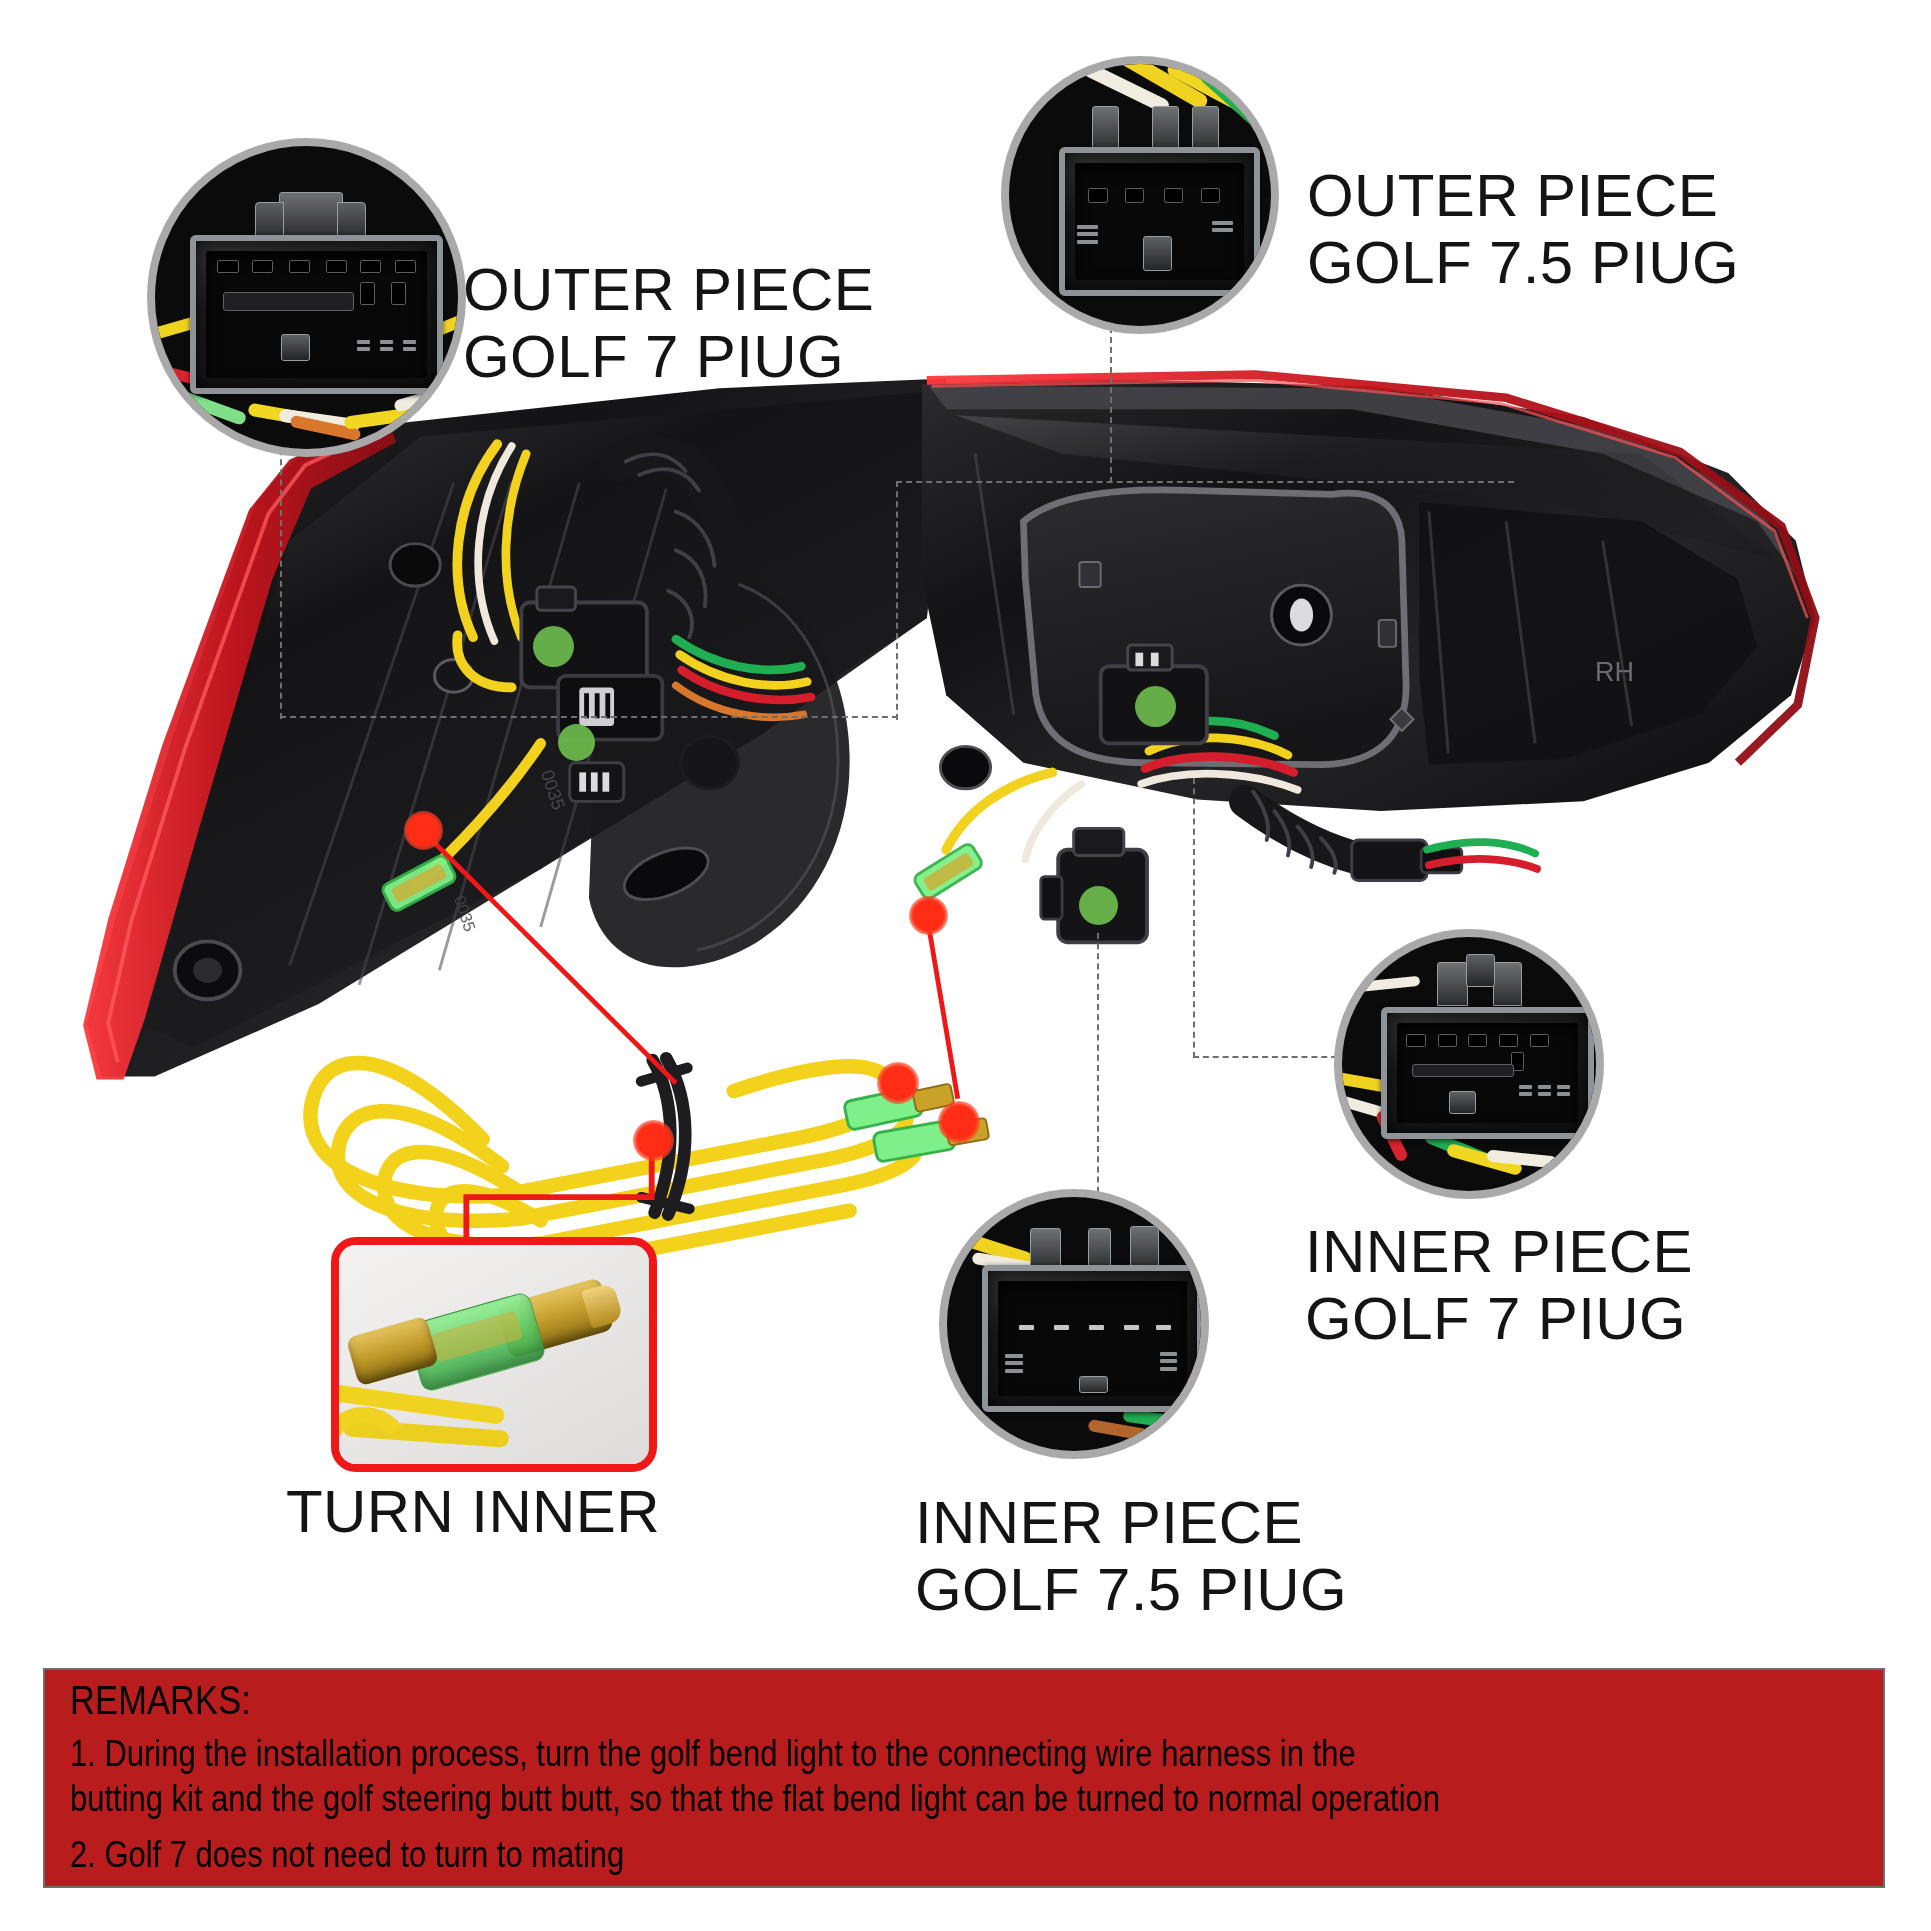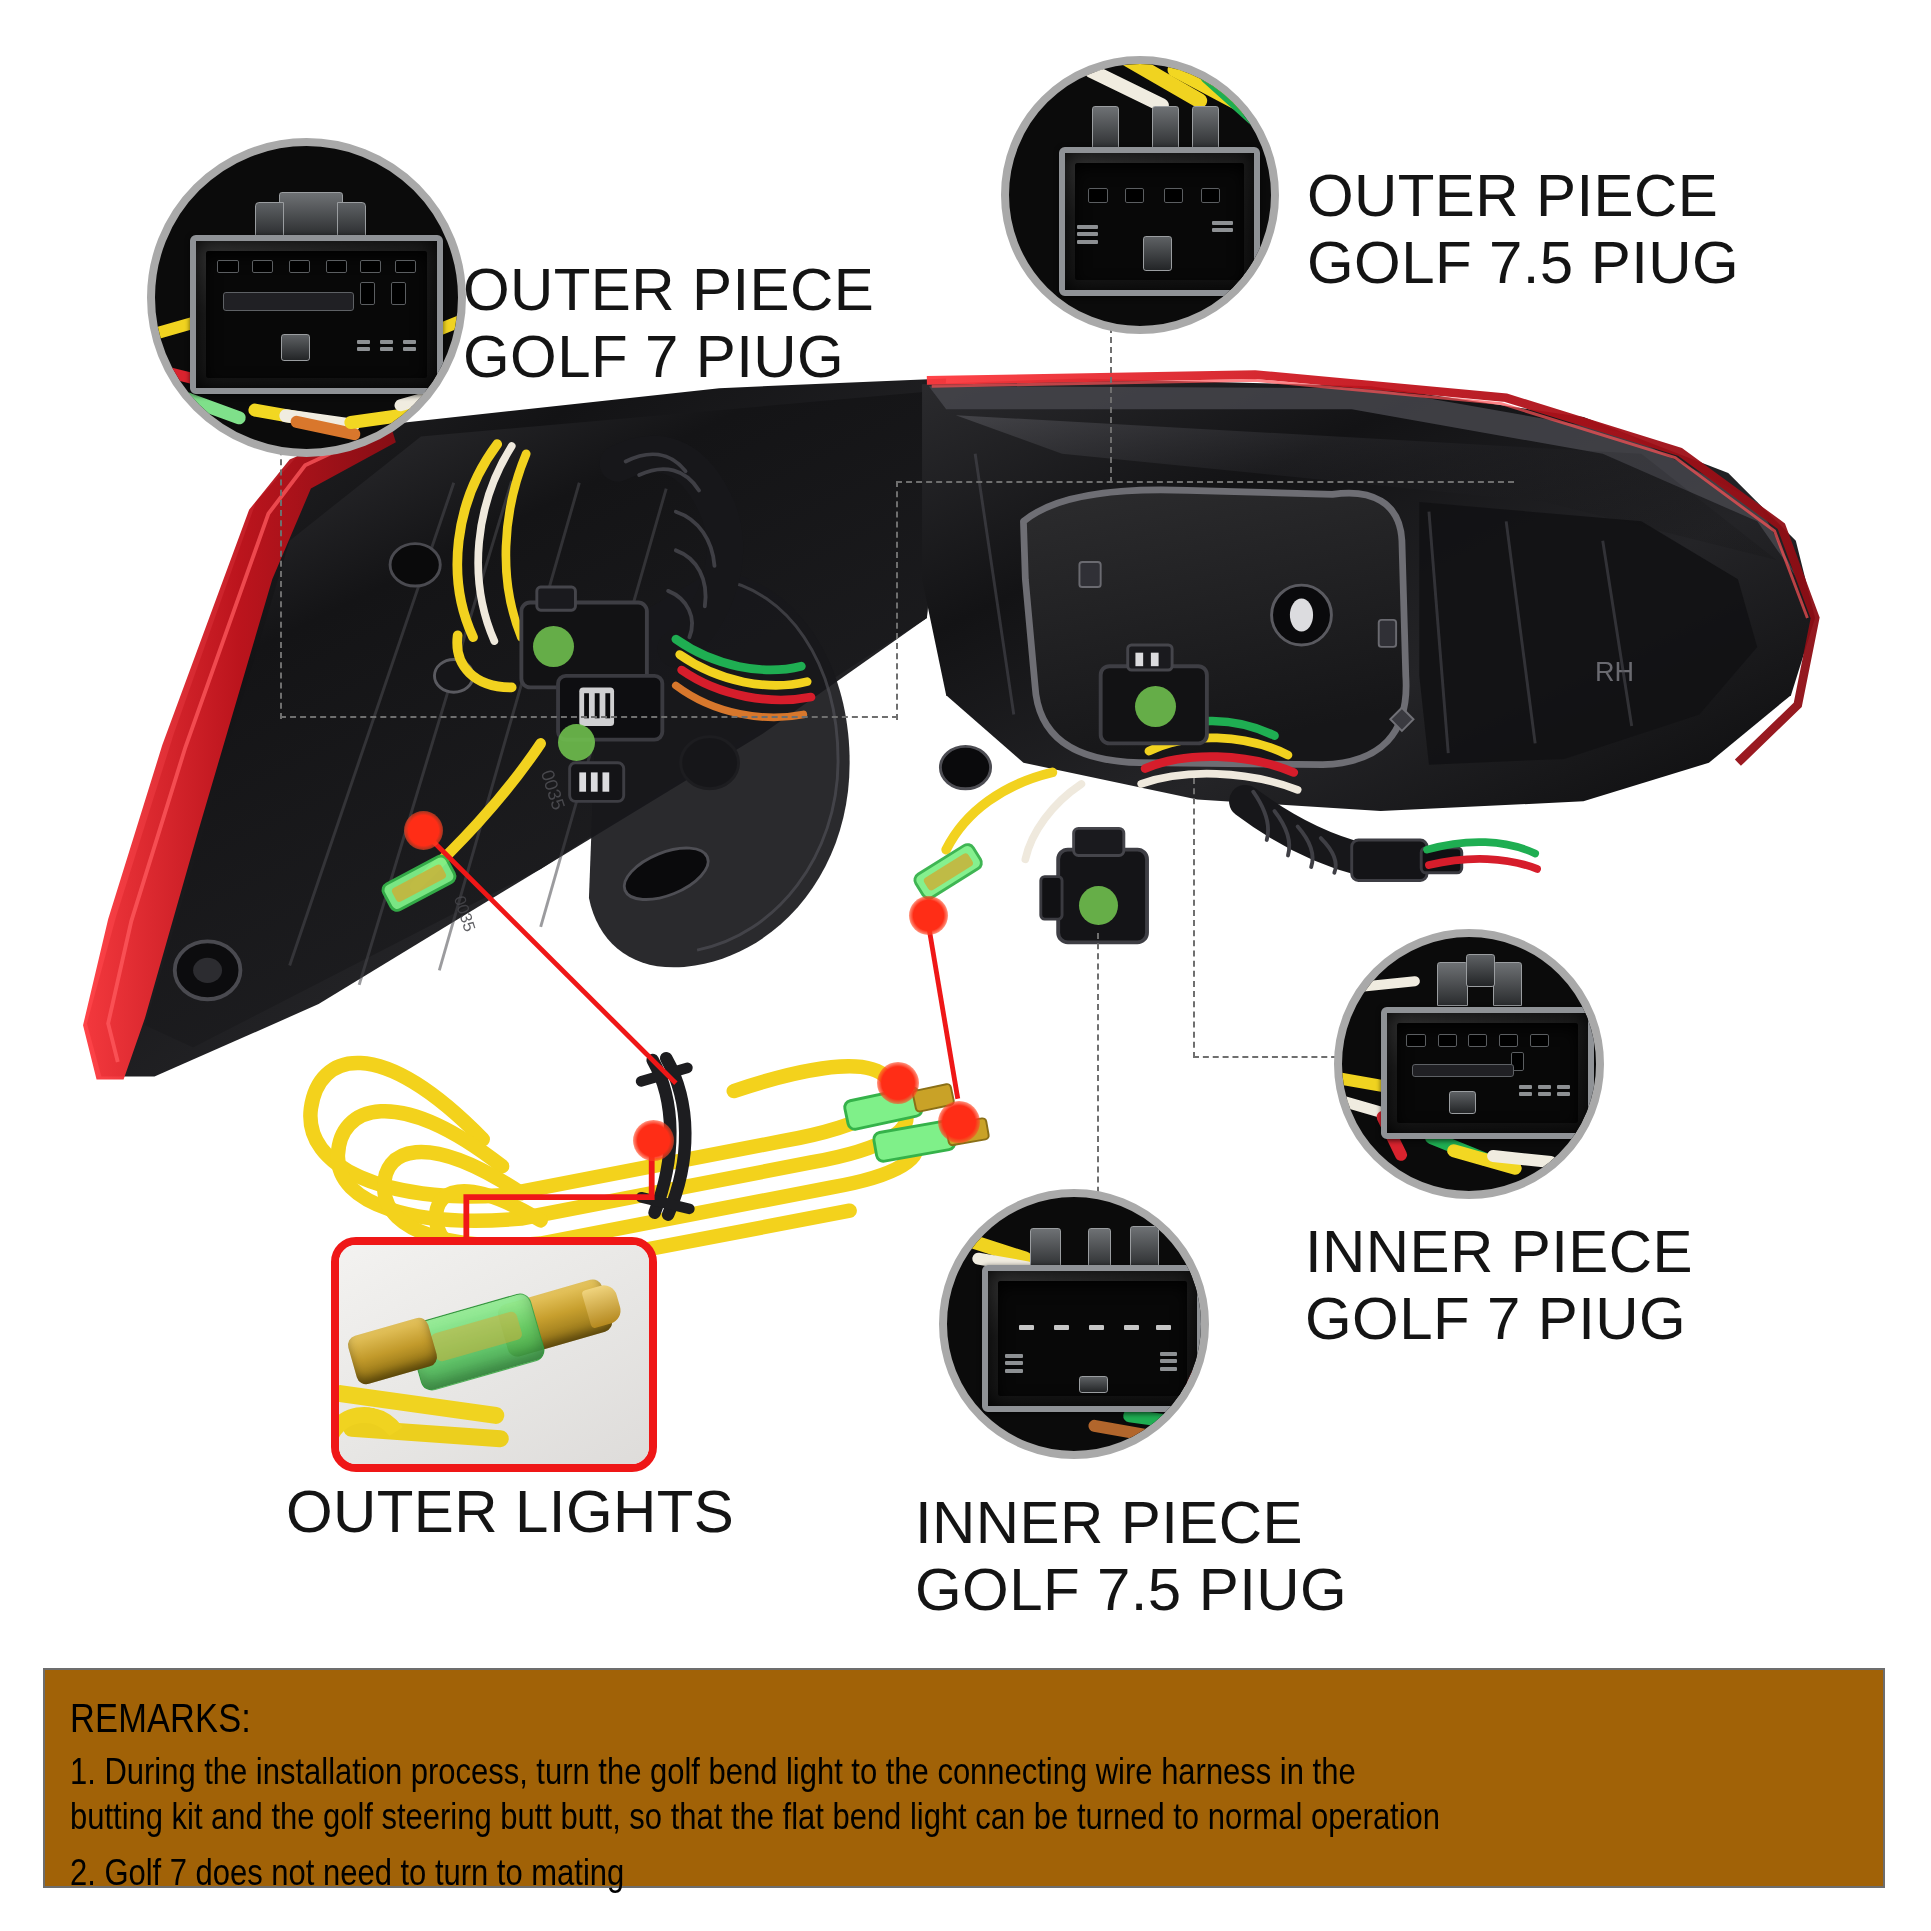--- a/index.html
+++ b/index.html
@@ -535,7 +535,7 @@
                   border:16.4px solid #f0d320;border-right-color:transparent;transform:rotate(12deg);"></div>
     </div>
   </div>
-  <div class="label" style="left:286px;top:1478px;font-size:60px;"><span>OUTER LIGHTS</span><br></div>
+  <div class="label" style="left:286px;top:1478px;font-size:60px;"><span>TURN INNER</span><br></div>
 
   <div class="remarks">
     <p class="rtitle">REMARKS:</p>

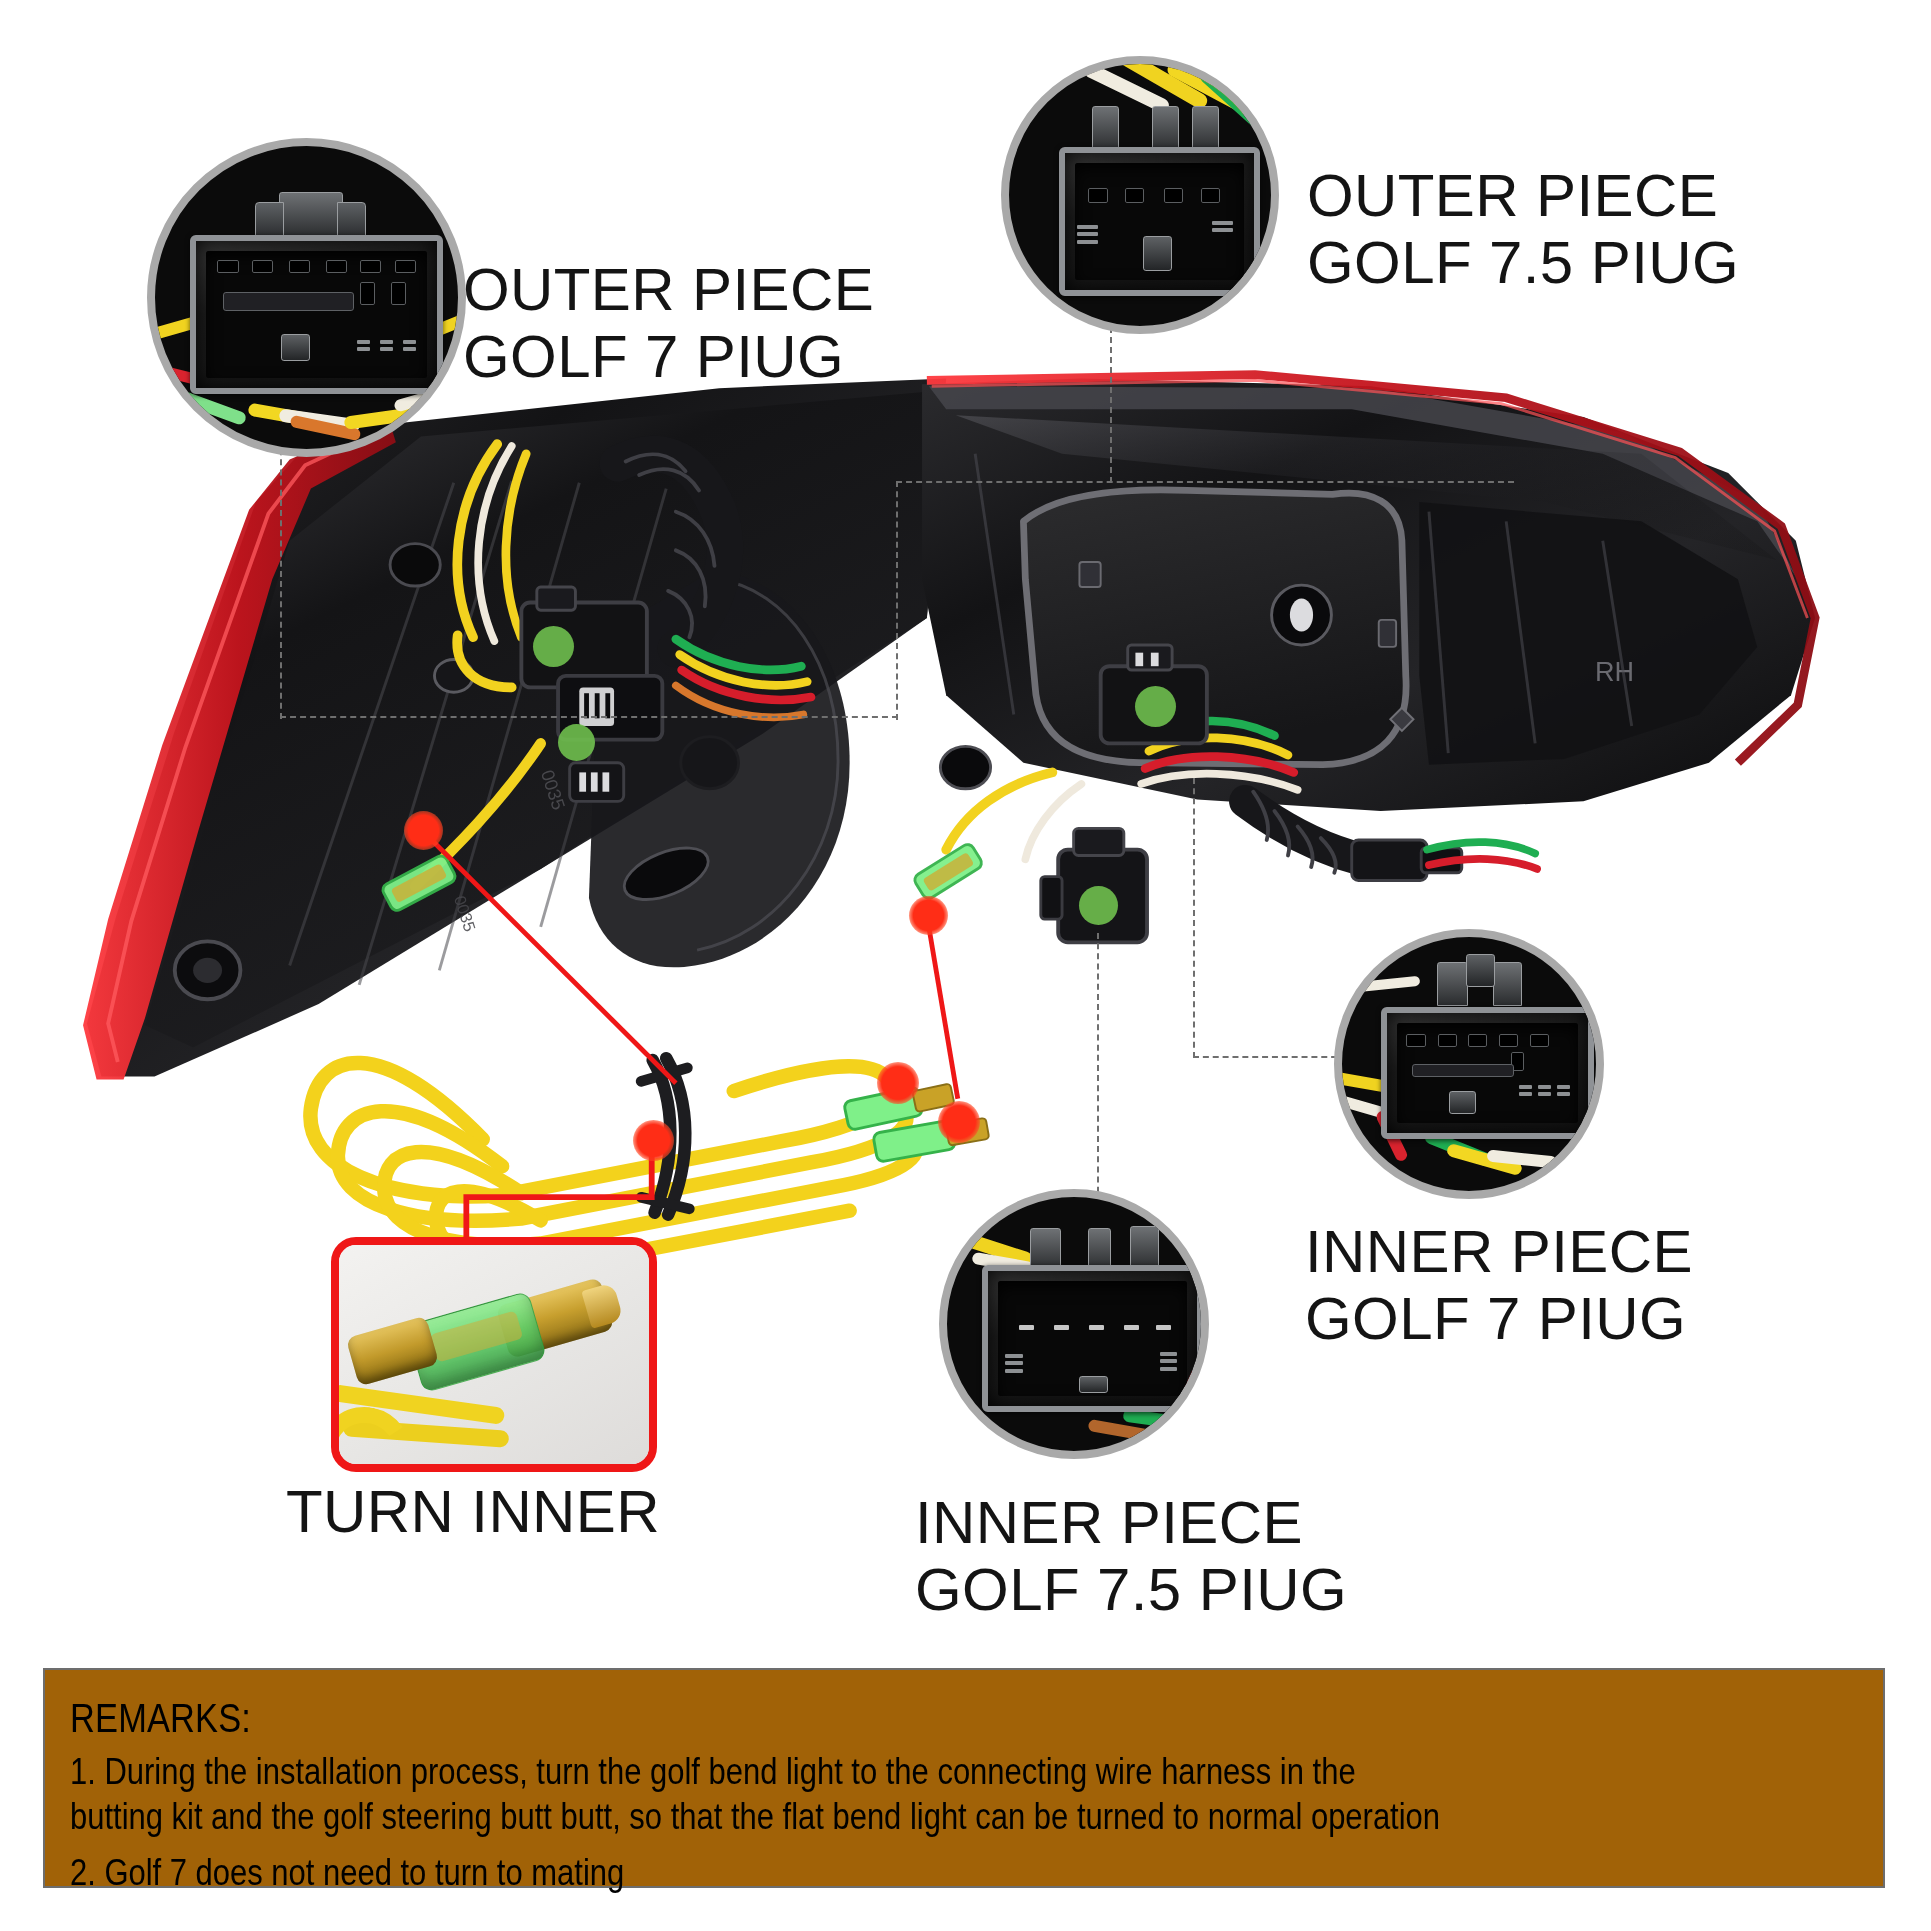--- a/index.html
+++ b/index.html
@@ -80,9 +80,9 @@
     position:absolute;
     left:43px;top:1668px;width:1842px;height:220px;
     border:2.9px solid #6d6d6d;
-    background:#a16207;
+    background:#b91c1c;
     box-sizing:border-box;
-    padding:26px 25px 0 25px;
+    padding:8px 25px 0 25px;
   }
   .remarks .rtitle{
     font-family:"Liberation Sans Narrow","Liberation Sans","DejaVu Sans",sans-serif;

